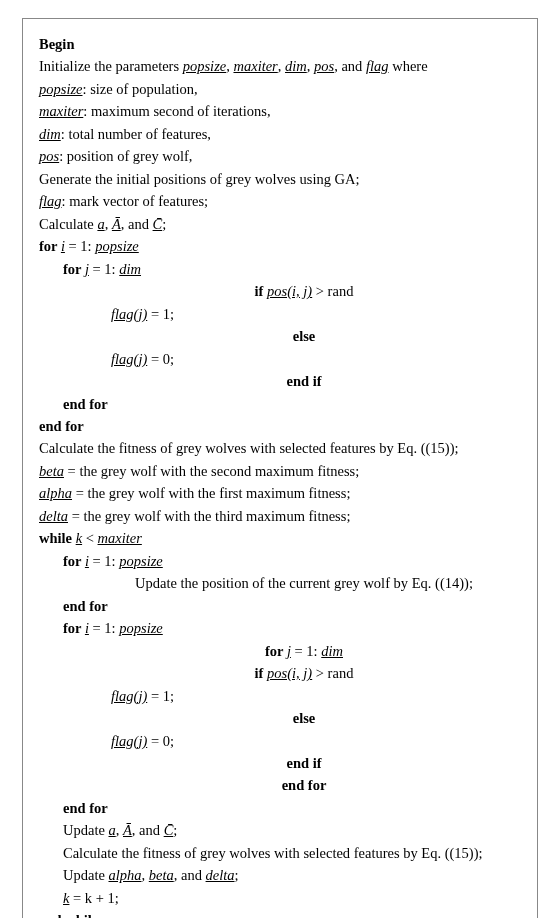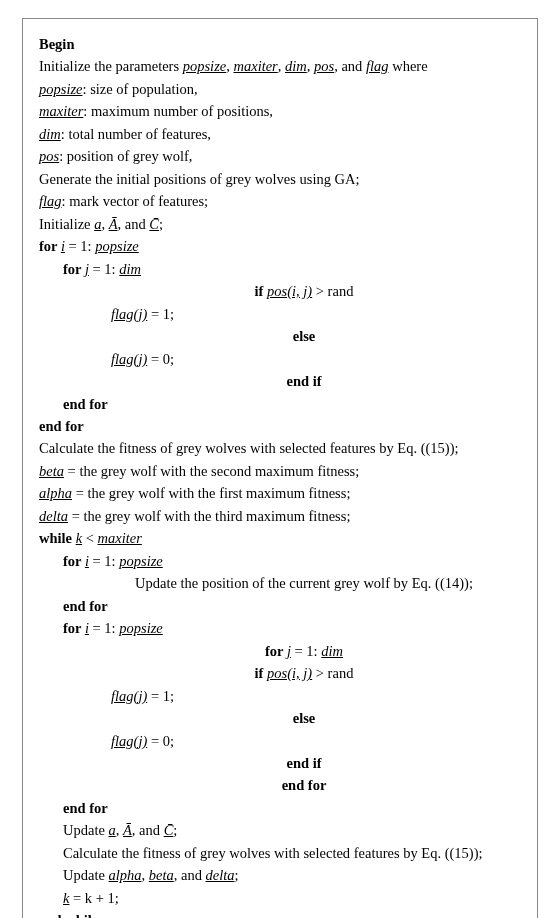--- a/index.html
+++ b/index.html
@@ -52,7 +52,7 @@
   <div id="algorithm-lines">
       <span class="line "><span>Initialize the parameters </span><span class="italic">popsize</span><span>, </span><span class="italic">maxiter</span><span>, </span><span class="italic">dim</span><span>, </span><span class="italic">pos</span><span>, and </span><span class="italic">flag</span><span> where</span></span>
       <span class="line "><span class="italic">popsize</span><span>: size of population,</span></span>
-      <span class="line "><span class="italic">maxiter</span><span>: maximum number of positions,</span></span>
+      <span class="line "><span class="italic">maxiter</span><span>: maximum second of iterations,</span></span>
       <span class="line "><span class="italic">dim</span><span>: total number of features,</span></span>
       <span class="line "><span class="italic">pos</span><span>: position of grey wolf,</span></span>
       <span class="line "><span>Generate the initial positions of grey wolves using GA;</span></span>

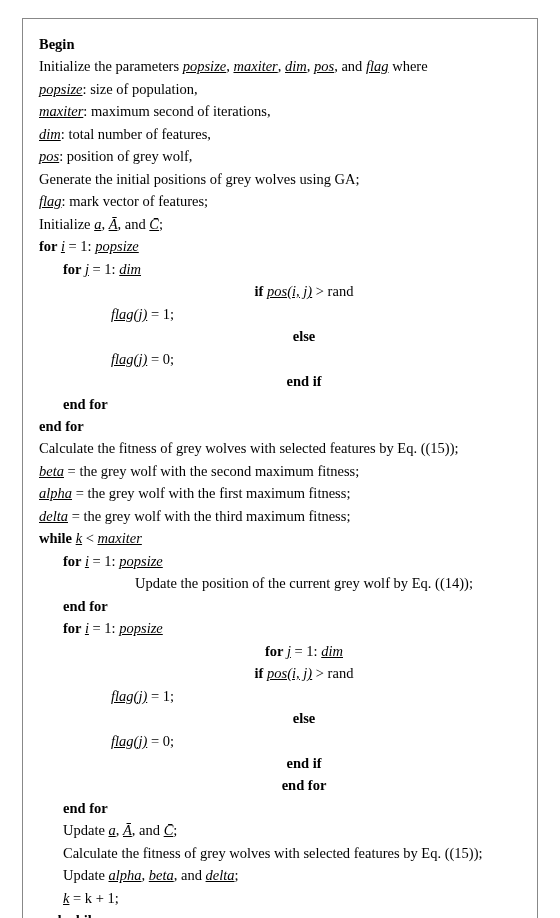--- a/index.html
+++ b/index.html
@@ -57,7 +57,7 @@
       <span class="line "><span class="italic">pos</span><span>: position of grey wolf,</span></span>
       <span class="line "><span>Generate the initial positions of grey wolves using GA;</span></span>
       <span class="line "><span class="italic">flag</span><span>: mark vector of features;</span></span>
-      <span class="line "><span>Initialize </span><span class="italic">a</span><span>, </span><span class="italic">Ā</span><span>, and </span><span class="italic">C̄</span><span>;</span></span>
+      <span class="line "><span>Calculate </span><span class="italic">a</span><span>, </span><span class="italic">Ā</span><span>, and </span><span class="italic">C̄</span><span>;</span></span>
       <span class="line "><span class="bold">for </span><span class="italic">i</span><span> = 1: </span><span class="italic">popsize</span></span>
       <span class="line indent1"><span class="bold">for </span><span class="italic">j</span><span> = 1: </span><span class="italic">dim</span></span>
       <span class="line indent2"><span class="bold">if </span><span class="italic">pos(i, j)</span><span> &gt; rand</span></span>

